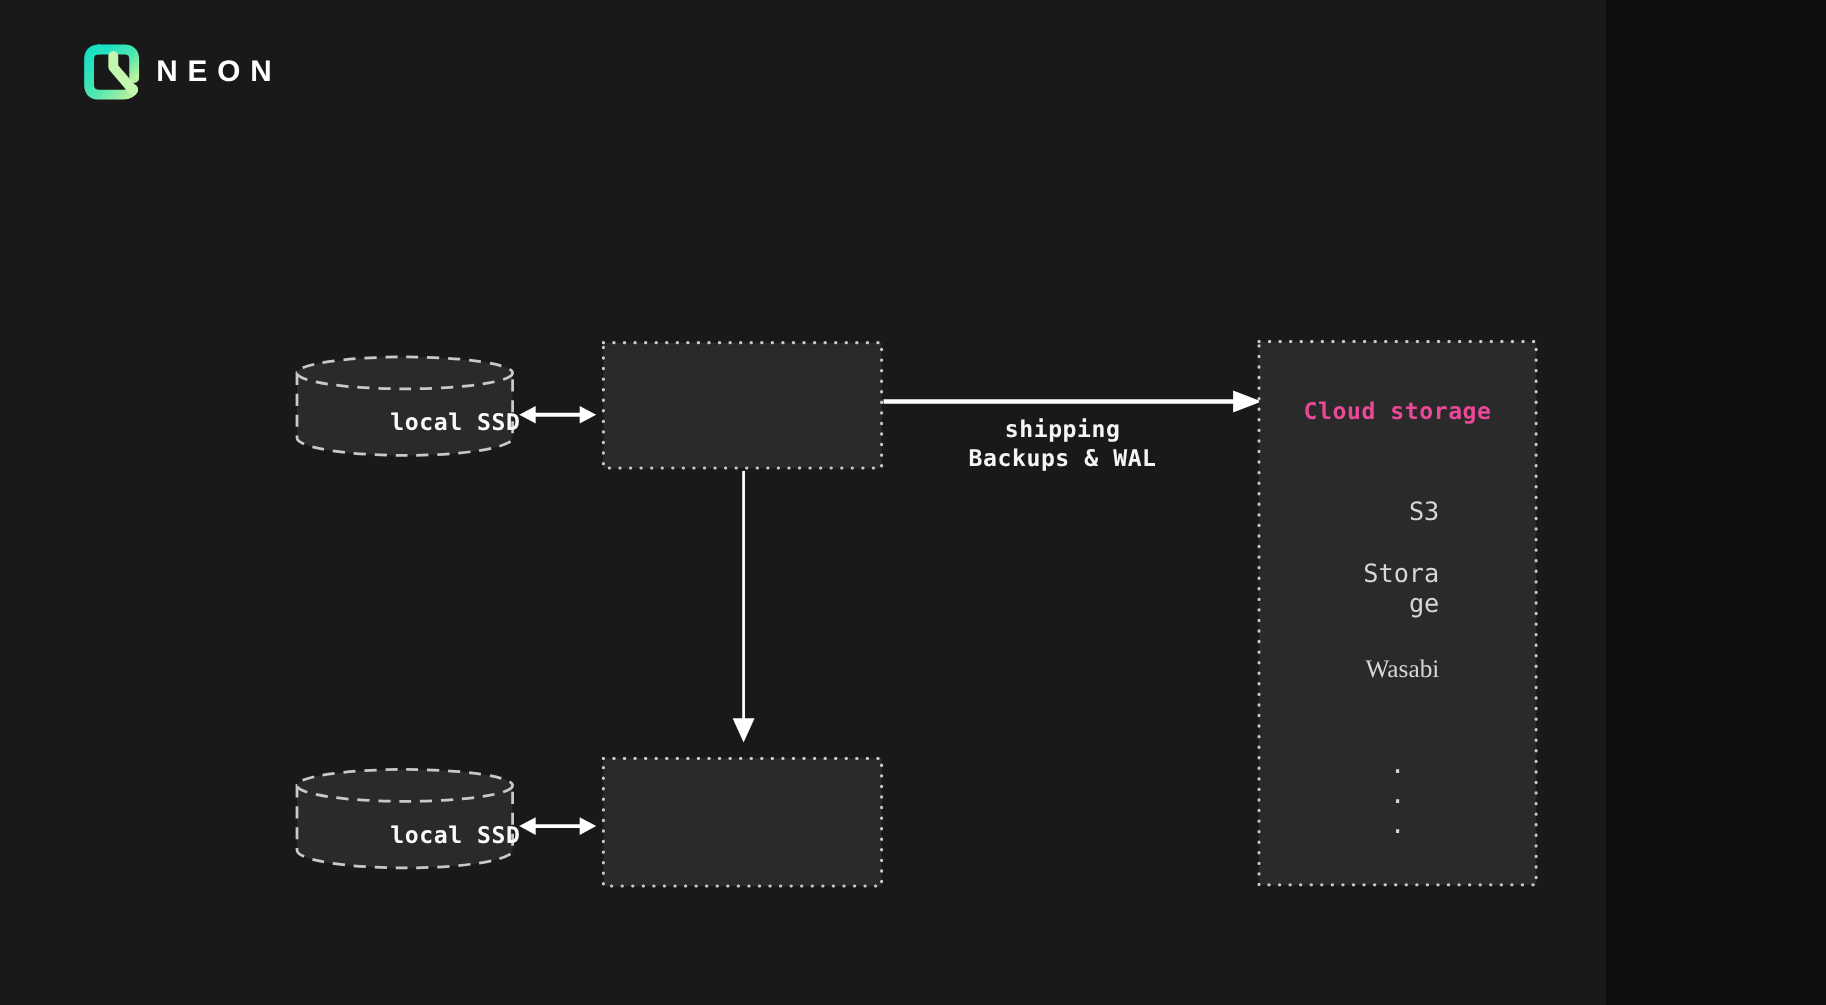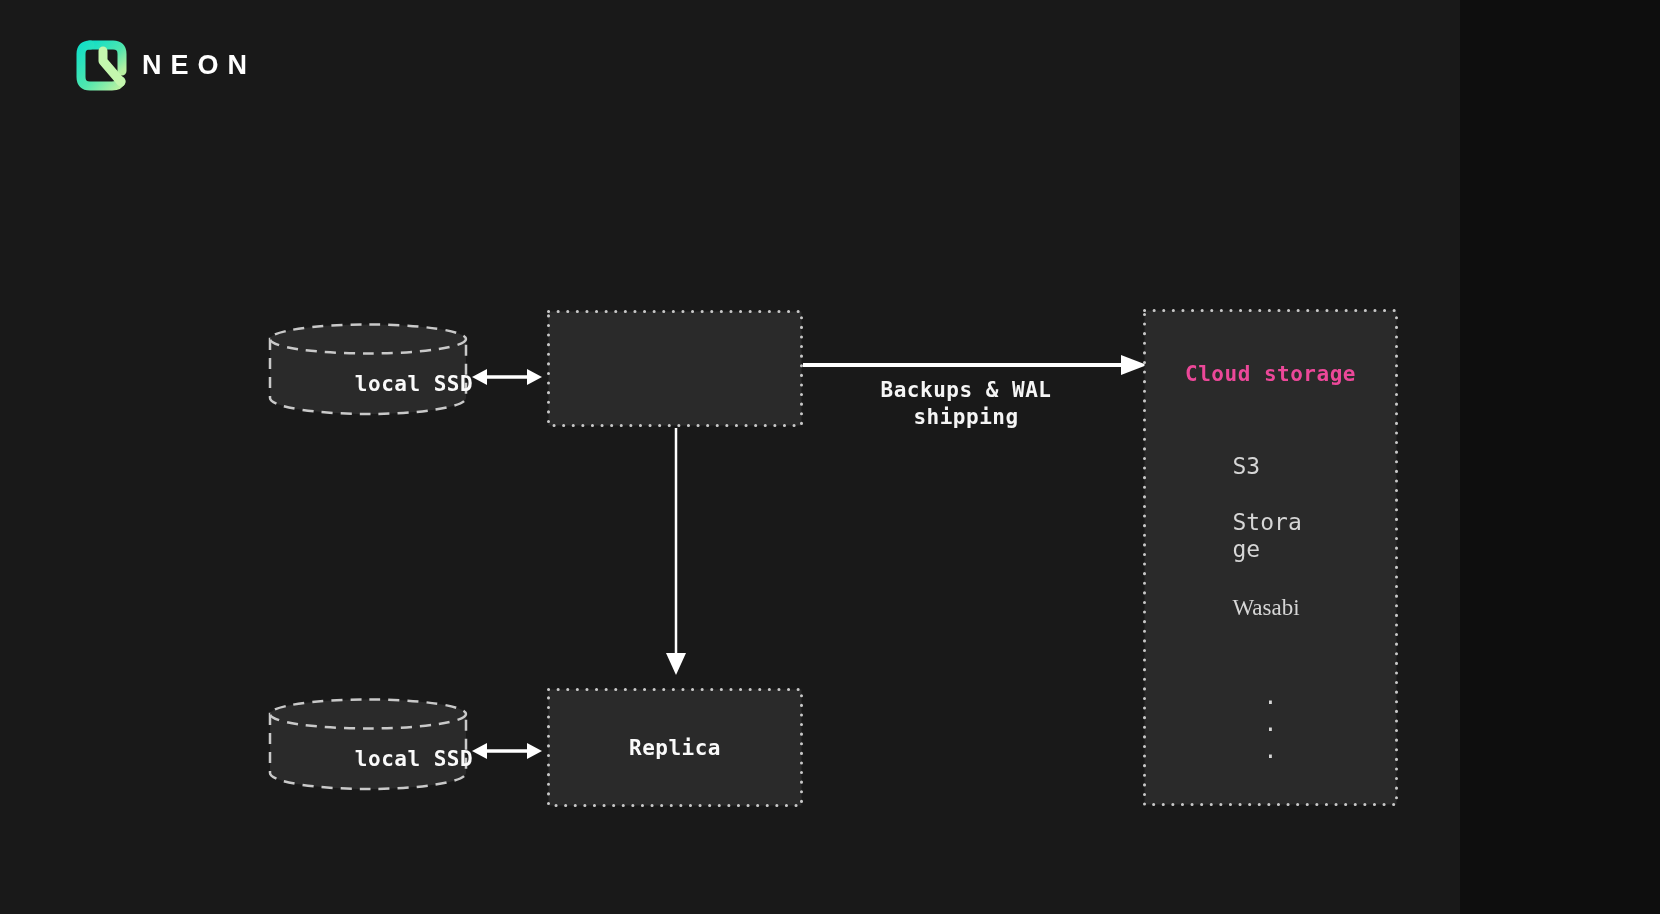--- a/index.html
+++ b/index.html
@@ -174,8 +174,8 @@
     </svg>
   </div>
   <div class="backups-label">
+    <div>shipping</div>
     <div>Backups &amp; WAL</div>
-    <div>shipping</div>
   </div>
 
   <div class="arrow arrow-down">

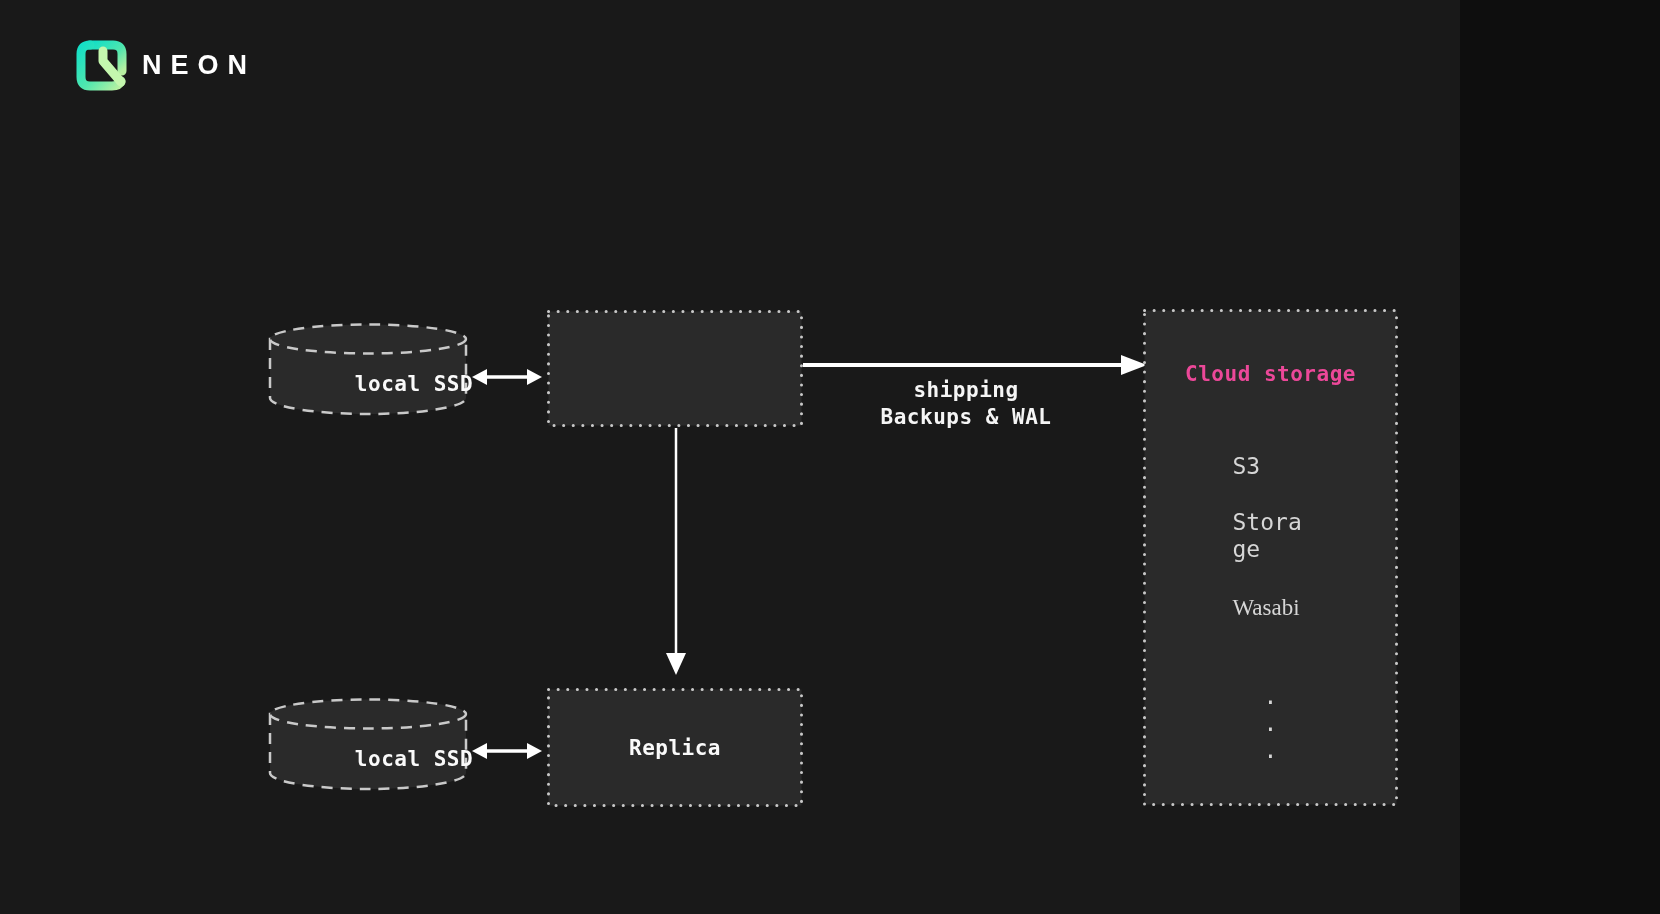--- a/index.html
+++ b/index.html
@@ -82,7 +82,7 @@
     left: 50%;
     transform: translateX(-50%);
     width: 76px;
-    text-align: left;
+    text-align: right;
     font-size: 23px;
     line-height: 27px;
     color: #d6d6d6;

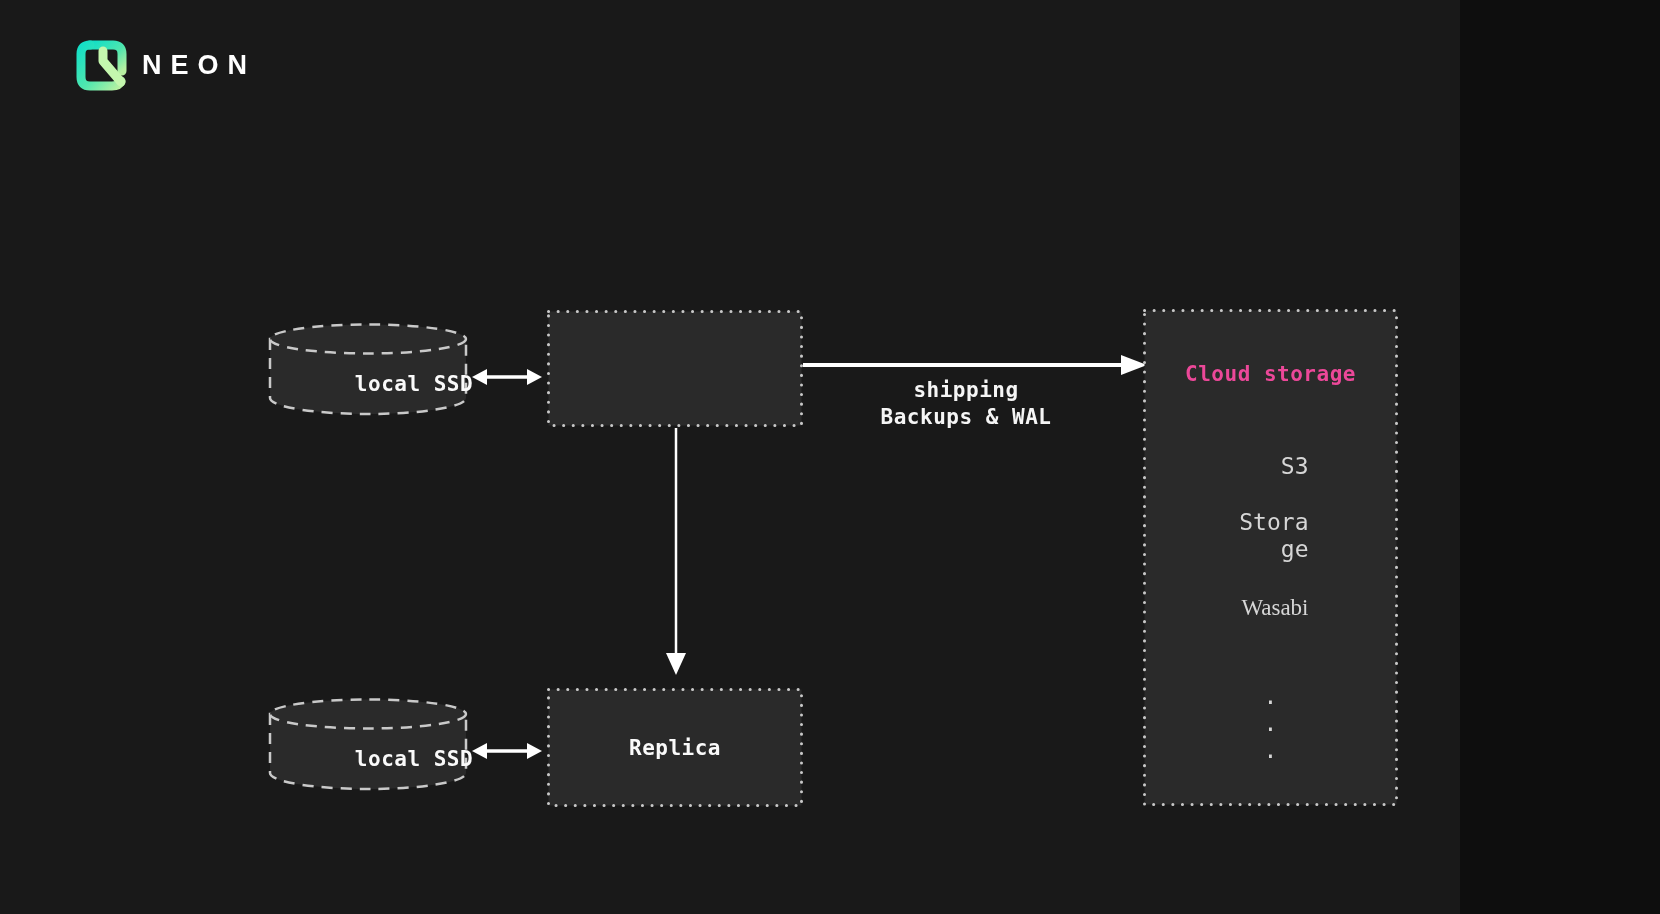--- a/index.html
+++ b/index.html
@@ -189,7 +189,6 @@
     <svg class="box-frame" width="256" height="119" viewBox="0 0 256 119">
       <rect x="1.5" y="1.5" width="253" height="116" fill="#2a2a2a" stroke="#c8c8c8" stroke-width="3" stroke-dasharray="0.1 9.5" stroke-linecap="round"></rect>
     </svg>
-    <div class="node-label">Replica</div>
   </div>
 
   <div class="cylinder cyl-bottom">

